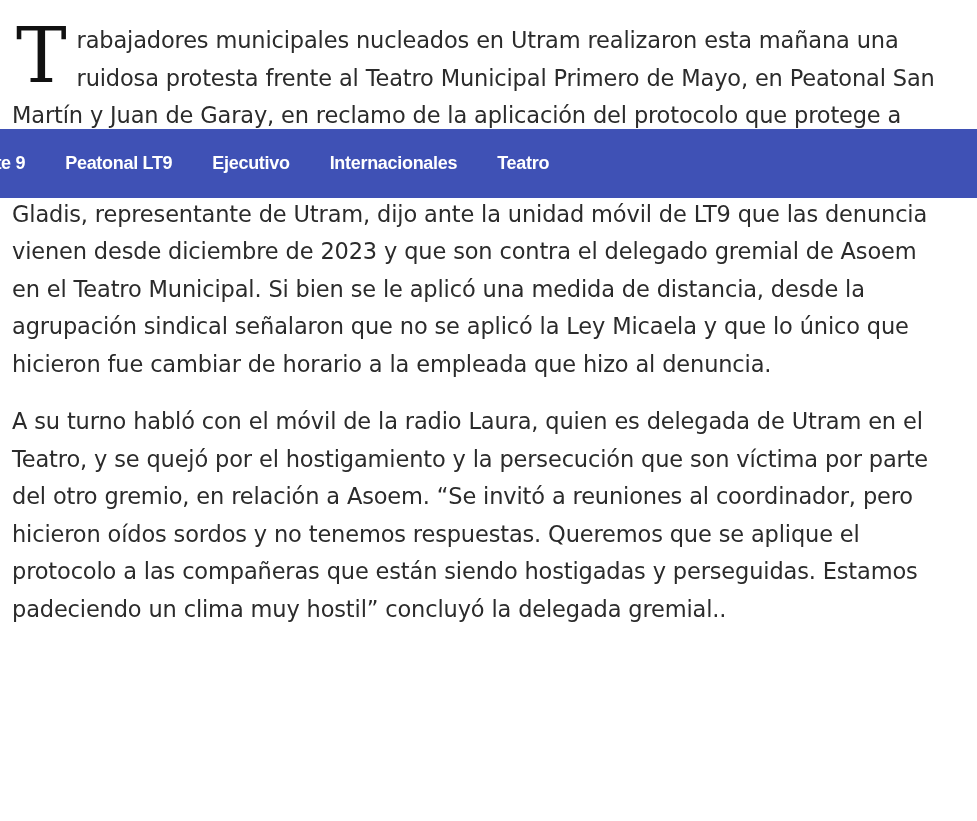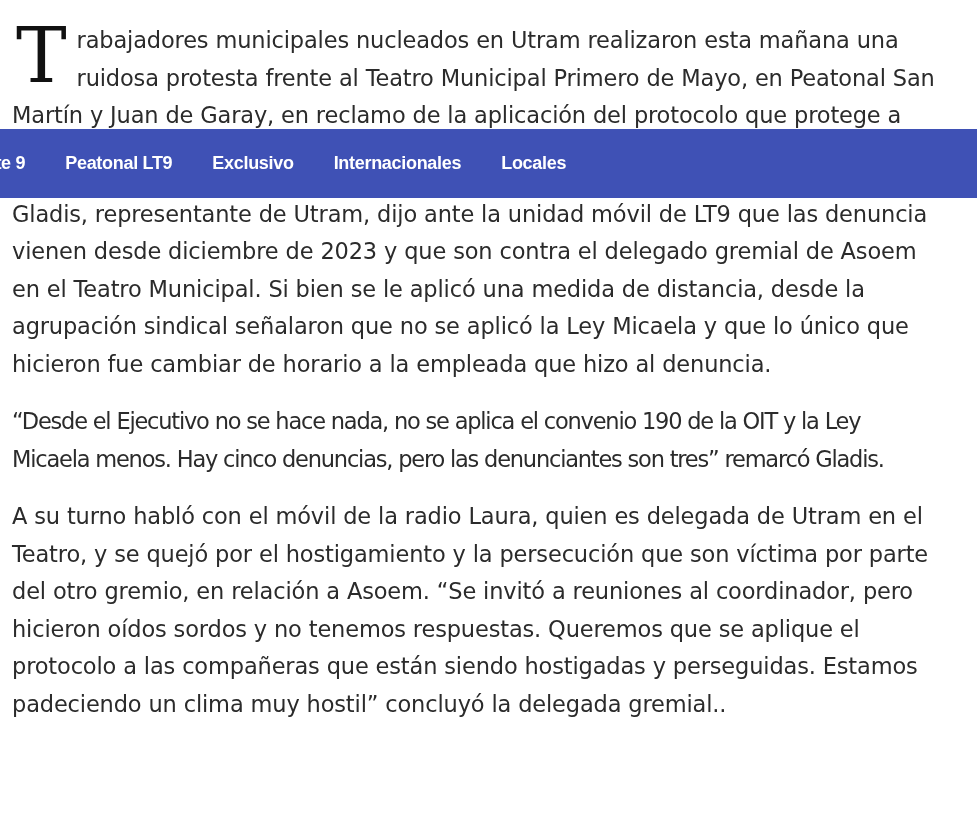--- a/index.html
+++ b/index.html
@@ -51,7 +51,7 @@
   <div class="nav-track">
     <span class="nav-item">orte 9</span>
     <span class="nav-item">Peatonal LT9</span>
-    <span class="nav-item">Exclusivo</span>
+    <span class="nav-item">Ejecutivo</span>
     <span class="nav-item">Internacionales</span>
     <span class="nav-item">Locales</span>
   </div>

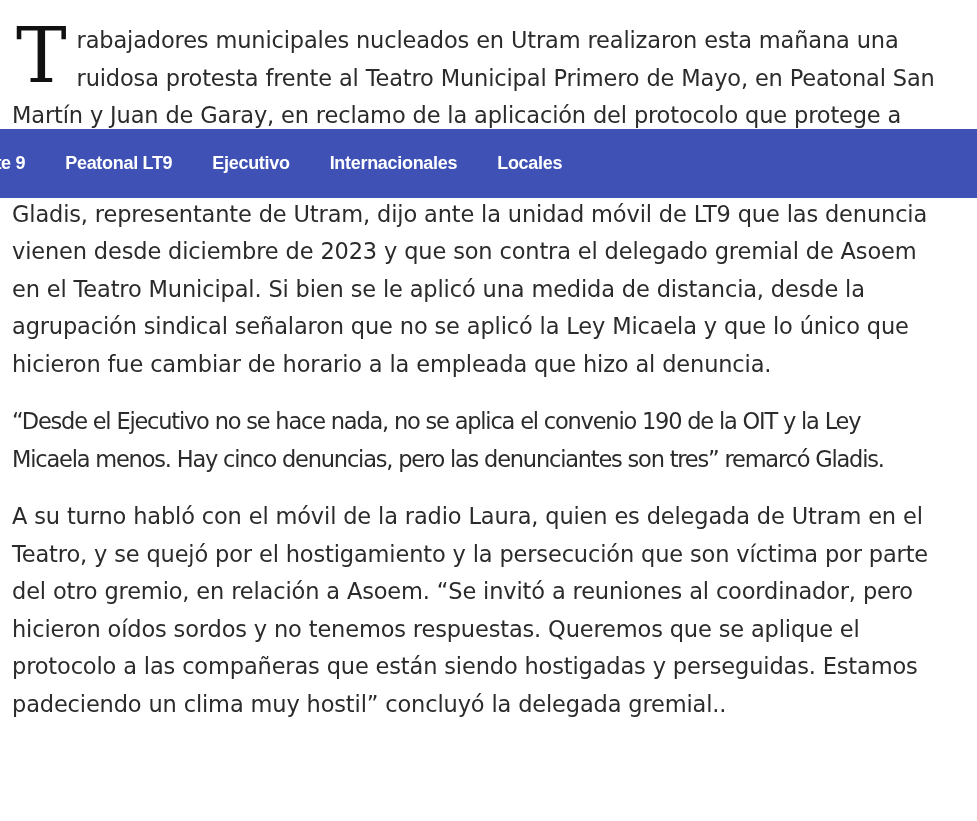--- a/index.html
+++ b/index.html
@@ -53,7 +53,7 @@
     <span class="nav-item">Peatonal LT9</span>
     <span class="nav-item">Ejecutivo</span>
     <span class="nav-item">Internacionales</span>
-    <span class="nav-item">Locales</span>
+    <span class="nav-item">Teatro</span>
   </div>
 </nav>
 

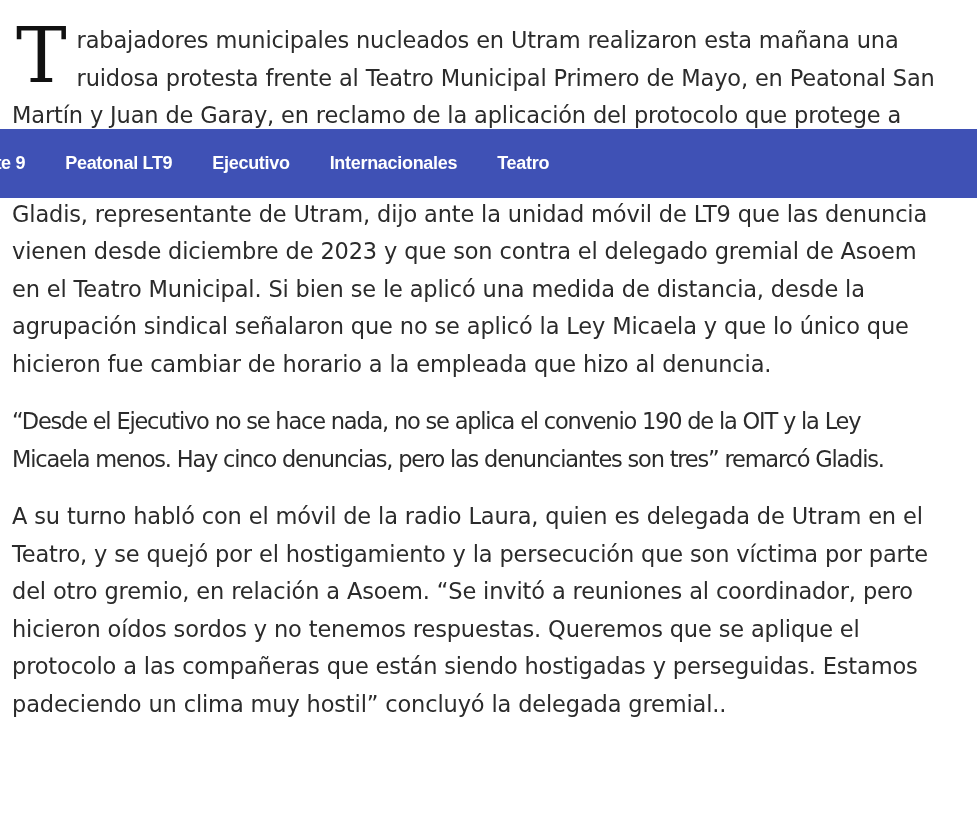--- a/index.html
+++ b/index.html
@@ -43,7 +43,6 @@
   </p>
   <div class="spacer"></div>
   <p style="margin-top:-13px;">Gladis, representante de Utram, dijo ante la unidad móvil de LT9 que las denuncia vienen desde diciembre de 2023 y que son contra el delegado gremial de Asoem en el Teatro Municipal. Si bien se le aplicó una medida de distancia, desde la agrupación sindical señalaron que no se aplicó la Ley Micaela y que lo único que hicieron  fue cambiar de horario a la empleada que hizo al denuncia.</p>
-  <p class="para-narrow">“Desde el Ejecutivo no se hace nada, no se aplica el convenio 190 de la OIT y la Ley Micaela menos. Hay cinco denuncias, pero las denunciantes son tres” remarcó Gladis.</p>
   <p>A su turno habló con el móvil de la radio Laura, quien es delegada de Utram en el Teatro, y se quejó por el hostigamiento y la persecución que son víctima por parte del otro gremio, en relación a Asoem. “Se invitó a reuniones al coordinador, pero hicieron oídos sordos y no tenemos respuestas. Queremos que se aplique el protocolo a las compañeras que están siendo hostigadas y perseguidas. Estamos padeciendo un clima muy hostil” concluyó la delegada gremial..</p>
 </div>
 

